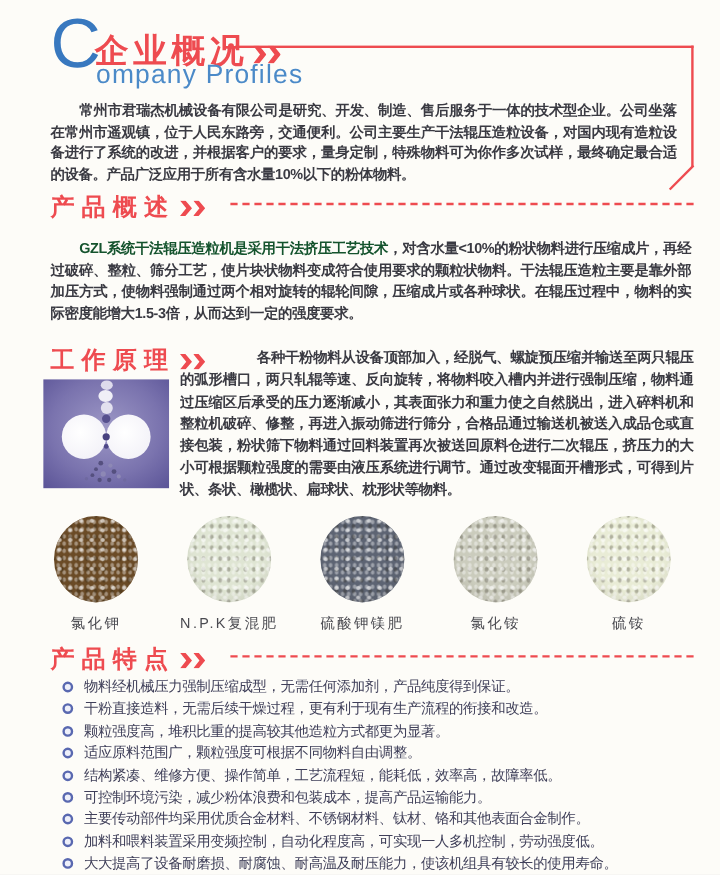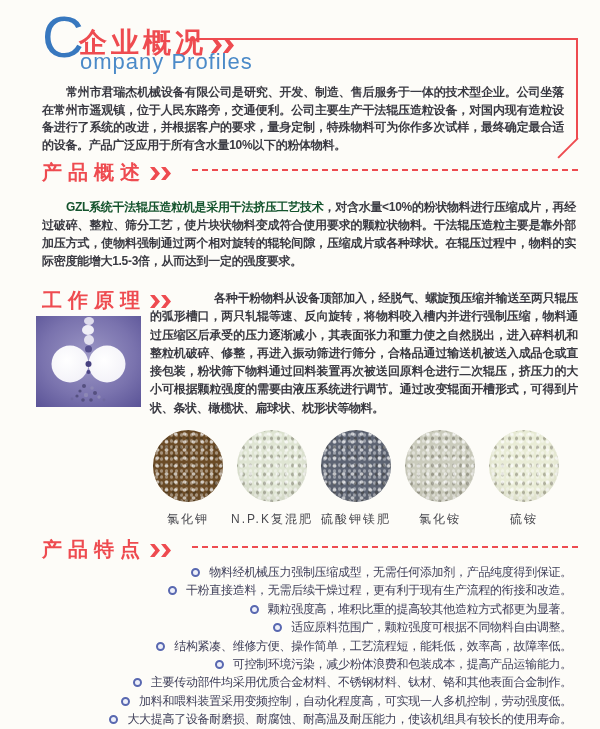--- a/index.html
+++ b/index.html
@@ -70,7 +70,7 @@
   
   #products{
     position:absolute;left:38px;top:430px;width:528px;
-    display:flex;justify-content:flex-end;
+    display:flex;justify-content:space-between;
   }
   .product{width:84px;text-align:center;}
   .granule{

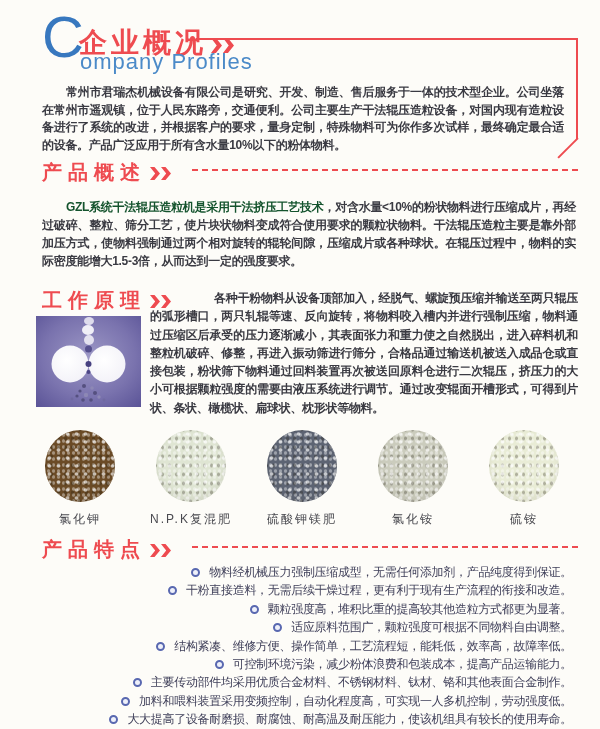--- a/index.html
+++ b/index.html
@@ -101,7 +101,7 @@
   #features-list li{
     display:flex;align-items:flex-start;
     font-size:12px;line-height:13.2px;letter-spacing:-0.3px;
-    color:#40405a;margin-bottom:5.2px;justify-content:flex-end;
+    color:#40405a;margin-bottom:5.2px;
   }
   .ring{
     flex:none;width:5px;height:5px;border:2px solid #5968b0;border-radius:50%;

